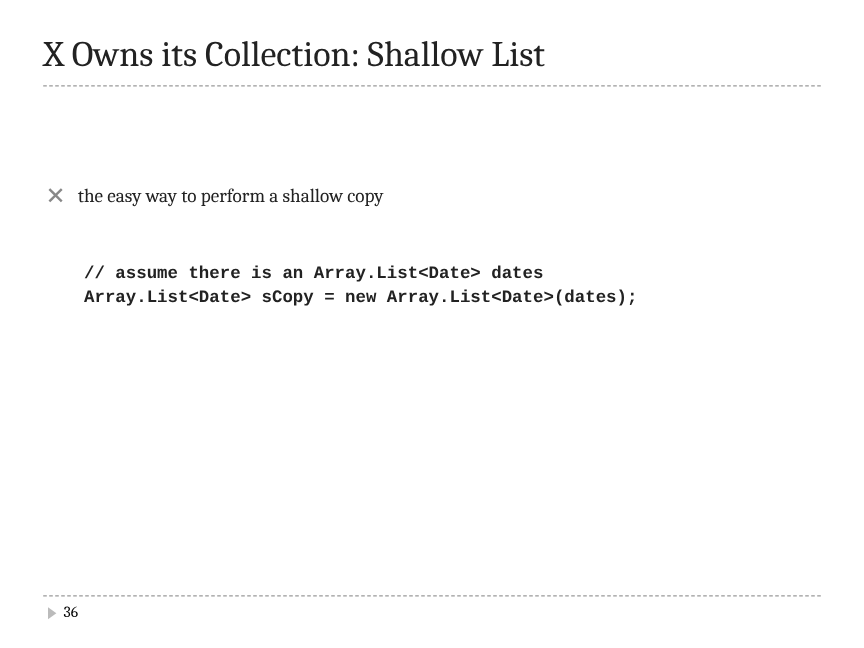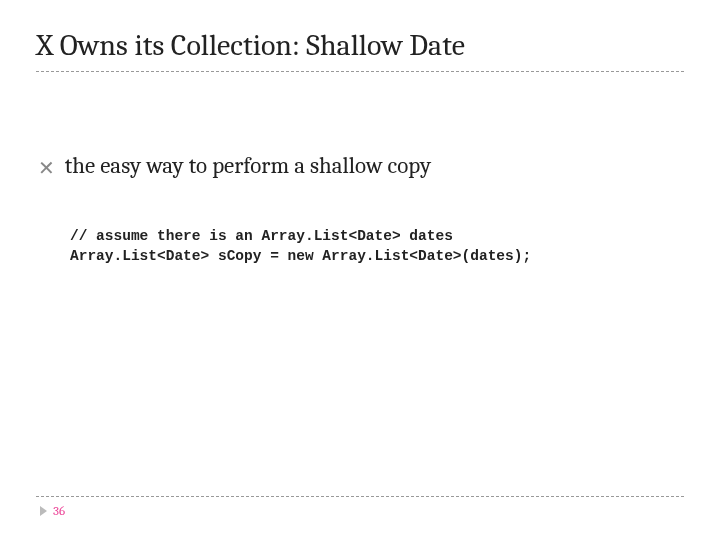--- a/index.html
+++ b/index.html
@@ -23,7 +23,7 @@
 
 <div class="slide">
 
-  <h1 class="title">X Owns its Collection: Shallow Date</h1>
+  <h1 class="title">X Owns its Collection: Shallow List</h1>
   <hr class="dashed">
 
   <div class="body">

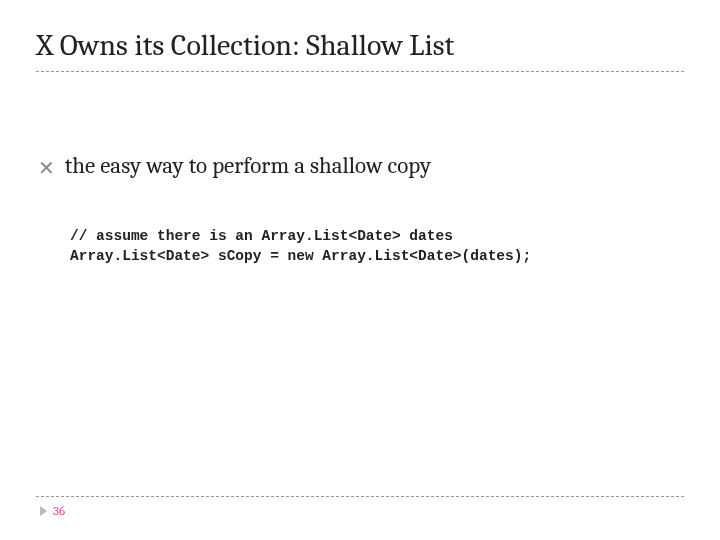--- a/index.html
+++ b/index.html
@@ -10,7 +10,7 @@
   .body { margin-top: 80px; }
   .bullet-row { display: flex; align-items: baseline; gap: 10px; margin-left: 2px; }
   .bullet-icon { font-family: Arial, sans-serif; font-size: 20px; color: #888; line-height: 1; position: relative; top: 2px; }
-  .bullet-text { font-size: 23px; font-family: Cambria, Georgia, serif; }
+  .bullet-text { font-size: 16px; font-family: Cambria, Georgia, serif; }
   .code-block { margin-top: 48px; margin-left: 34px; font-family: 'Courier New', Courier, monospace; font-size: 14.5px; font-weight: bold; line-height: 1.35; white-space: pre; }
   .footer { position: absolute; left: 36px; right: 36px; bottom: 22px; }
   .footer-dashed { border: none; border-top: 1.5px dashed #999; }

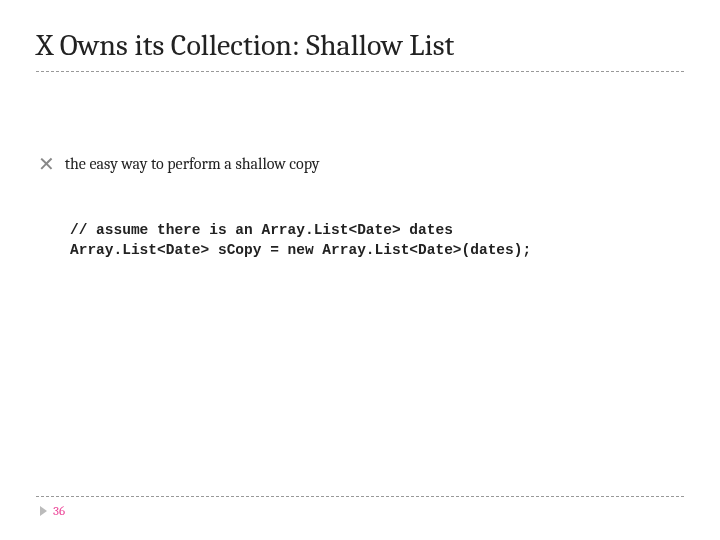--- a/index.html
+++ b/index.html
@@ -16,7 +16,7 @@
   .footer-dashed { border: none; border-top: 1.5px dashed #999; }
   .page-row { display: flex; align-items: center; gap: 6px; margin-top: 6px; margin-left: 4px; }
   .tri { width: 0; height: 0; border-top: 5px solid transparent; border-bottom: 5px solid transparent; border-left: 7px solid #bbb; }
-  .page-num { font-size: 13px; color: #ec4899; font-family: Cambria, Georgia, serif; }
+  .page-num { font-size: 13px; color: #000000; font-family: Cambria, Georgia, serif; }
 </style>
 </head>
 <body>

